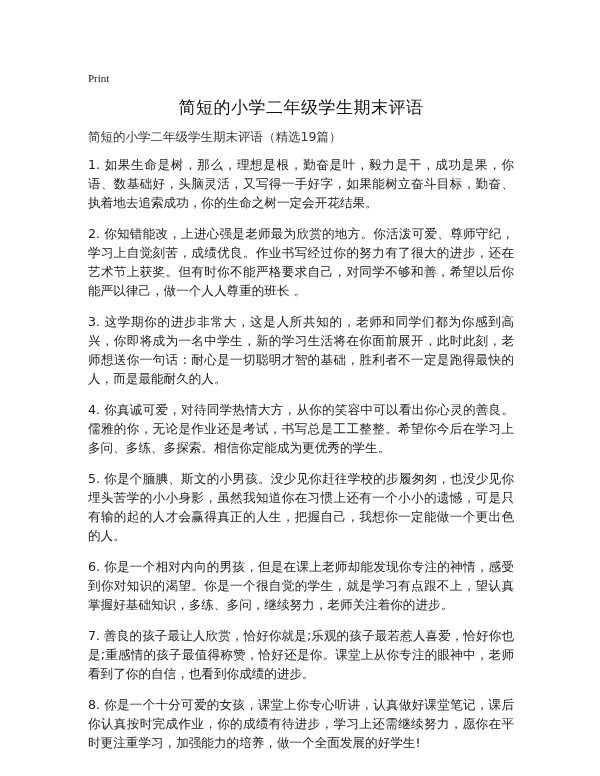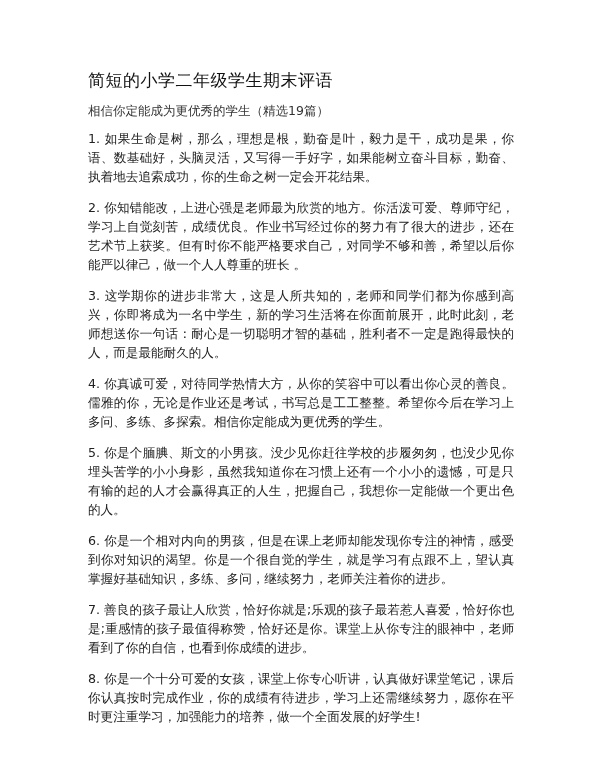--- a/index.html
+++ b/index.html
@@ -66,6 +66,7 @@
 <body>
 
 <div class="page">
+  <div class="print-label">Print</div>
   <h1 class="doc-title">简短的小学二年级学生期末评语</h1>
   <div class="doc-subtitle">相信你定能成为更优秀的学生（精选19篇）</div>
   <p class="para">1. 如果生命是树，那么，理想是根，勤奋是叶，毅力是干，成功是果，你语、数基础好，头脑灵活，又写得一手好字，如果能树立奋斗目标，勤奋、执着地去追索成功，你的生命之树一定会开花结果。</p>

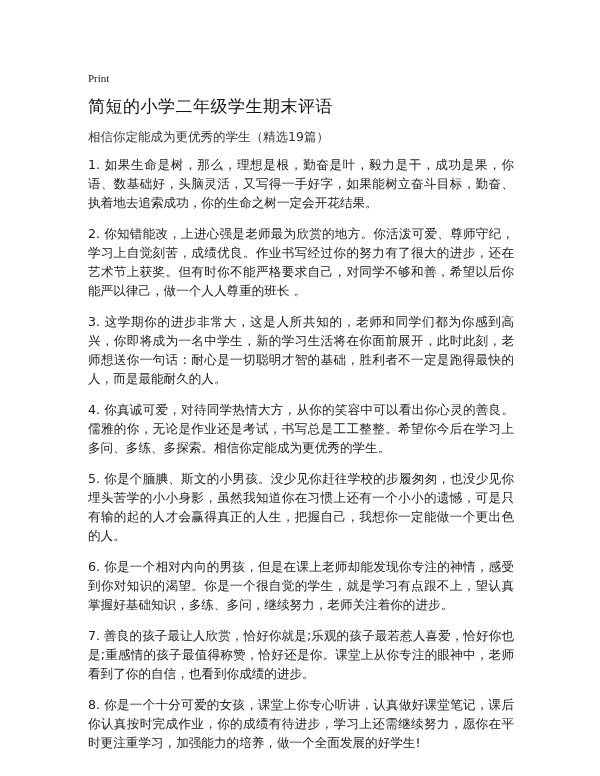--- a/index.html
+++ b/index.html
@@ -29,9 +29,10 @@
       margin: 0 0 10px 0;
     }
     .doc-title {
-      font-family: Liberation Mono, monospace;
+      font-family: Liberation Serif, serif;
       font-size: 17px;
       font-weight: normal;
+      text-align: center;
       color: #111;
       margin: 0 0 8px 0;
       line-height: 24px;

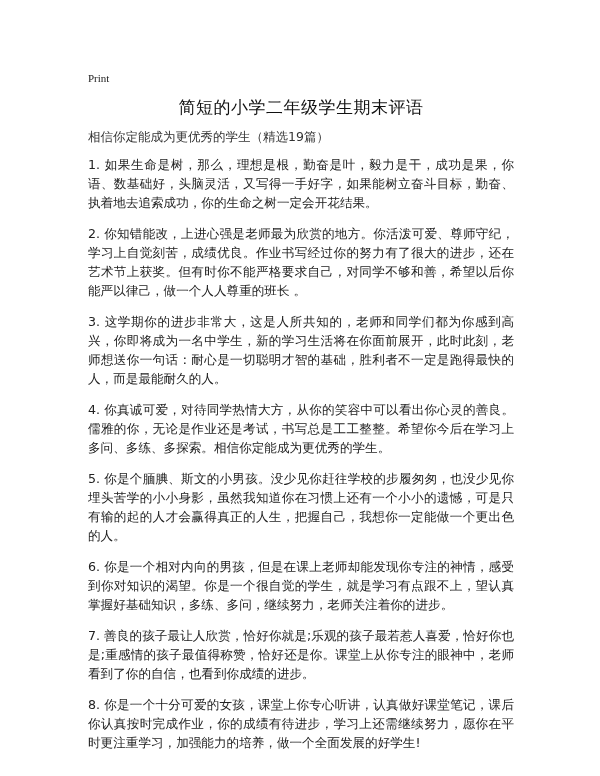--- a/index.html
+++ b/index.html
@@ -69,7 +69,7 @@
 <div class="page">
   <div class="print-label">Print</div>
   <h1 class="doc-title">简短的小学二年级学生期末评语</h1>
-  <div class="doc-subtitle">相信你定能成为更优秀的学生（精选19篇）</div>
+  <div class="doc-subtitle">简短的小学二年级学生期末评语（精选19篇）</div>
   <p class="para">1. 如果生命是树，那么，理想是根，勤奋是叶，毅力是干，成功是果，你语、数基础好，头脑灵活，又写得一手好字，如果能树立奋斗目标，勤奋、执着地去追索成功，你的生命之树一定会开花结果。</p>
   <p class="para">2. 你知错能改，上进心强是老师最为欣赏的地方。你活泼可爱、尊师守纪，学习上自觉刻苦，成绩优良。作业书写经过你的努力有了很大的进步，还在艺术节上获奖。但有时你不能严格要求自己，对同学不够和善，希望以后你能严以律己，做一个人人尊重的班长 。</p>
   <p class="para">3. 这学期你的进步非常大，这是人所共知的，老师和同学们都为你感到高兴，你即将成为一名中学生，新的学习生活将在你面前展开，此时此刻，老师想送你一句话：耐心是一切聪明才智的基础，胜利者不一定是跑得最快的人，而是最能耐久的人。</p>

